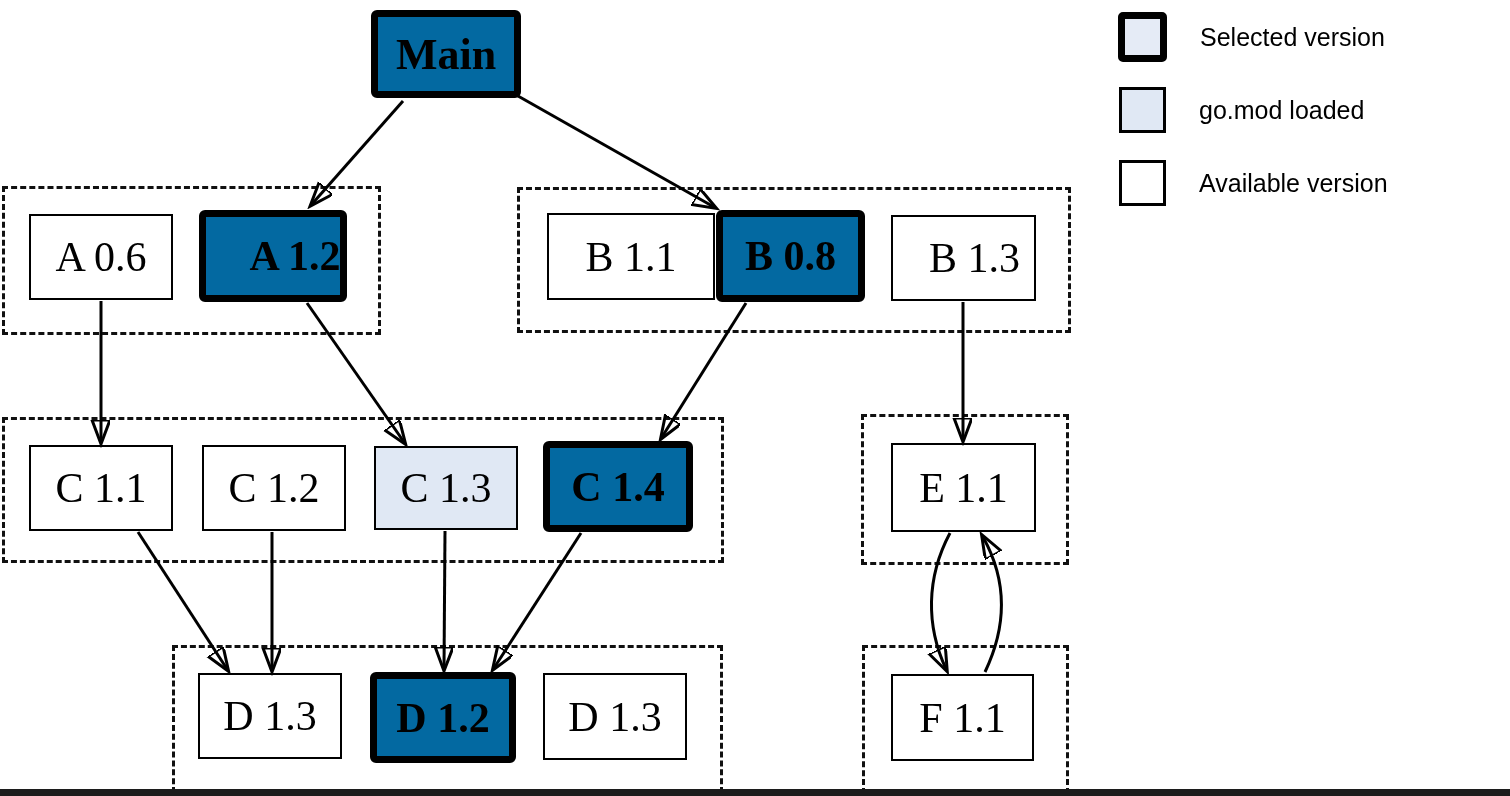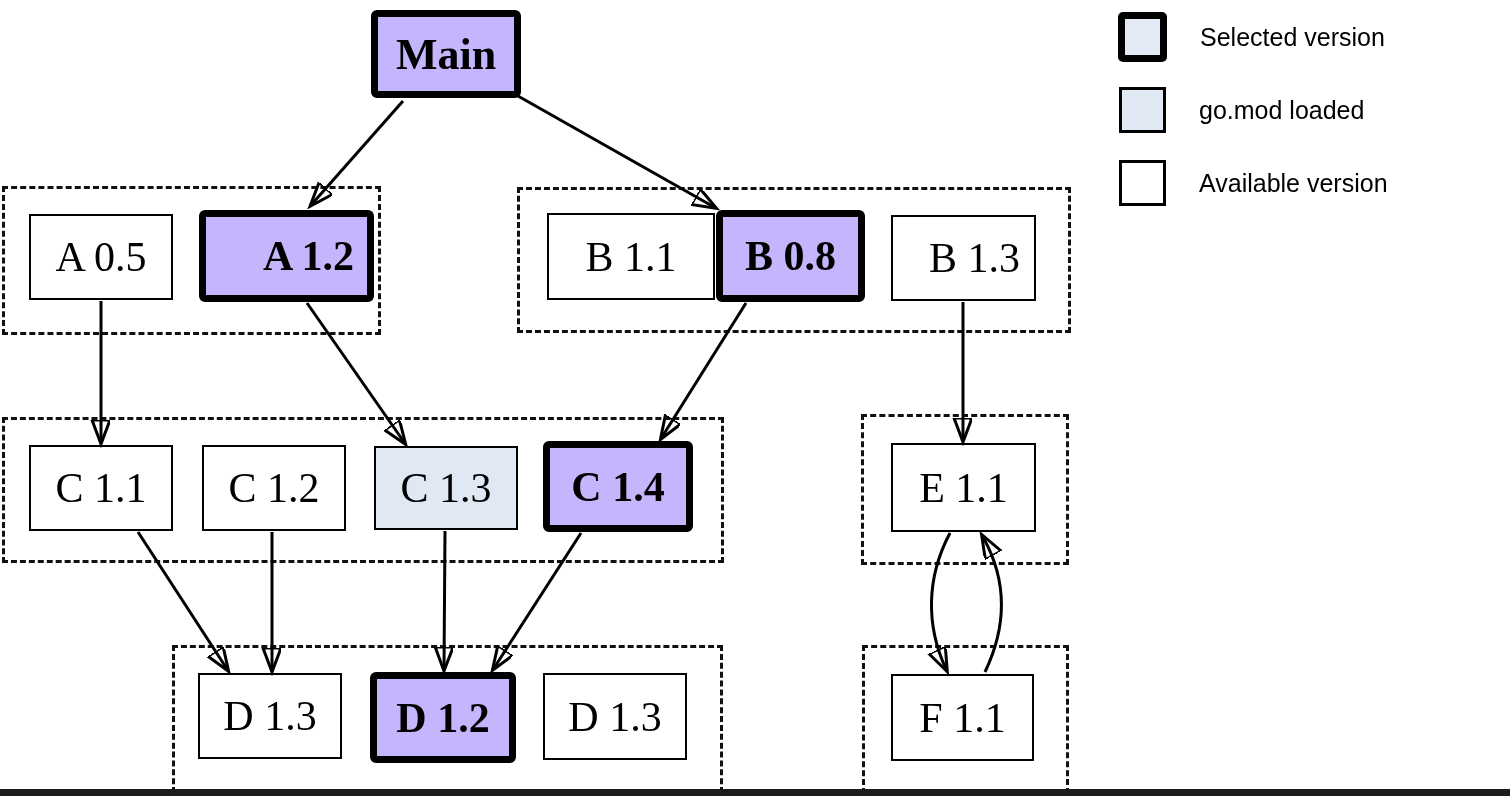--- a/index.html
+++ b/index.html
@@ -17,7 +17,7 @@
     font-size:42px;color:#000;background:#fff;border:2px solid #000;white-space:nowrap;
   }
   .node.selected{
-    border:7px solid #000;border-radius:6px;background:#c4b5fd;font-weight:bold;
+    border:7px solid #000;border-radius:6px;background:#0369a1;font-weight:bold;
   }
   .node.loaded{ background:#e0e8f4; }
   .node.main{ font-size:44px; }

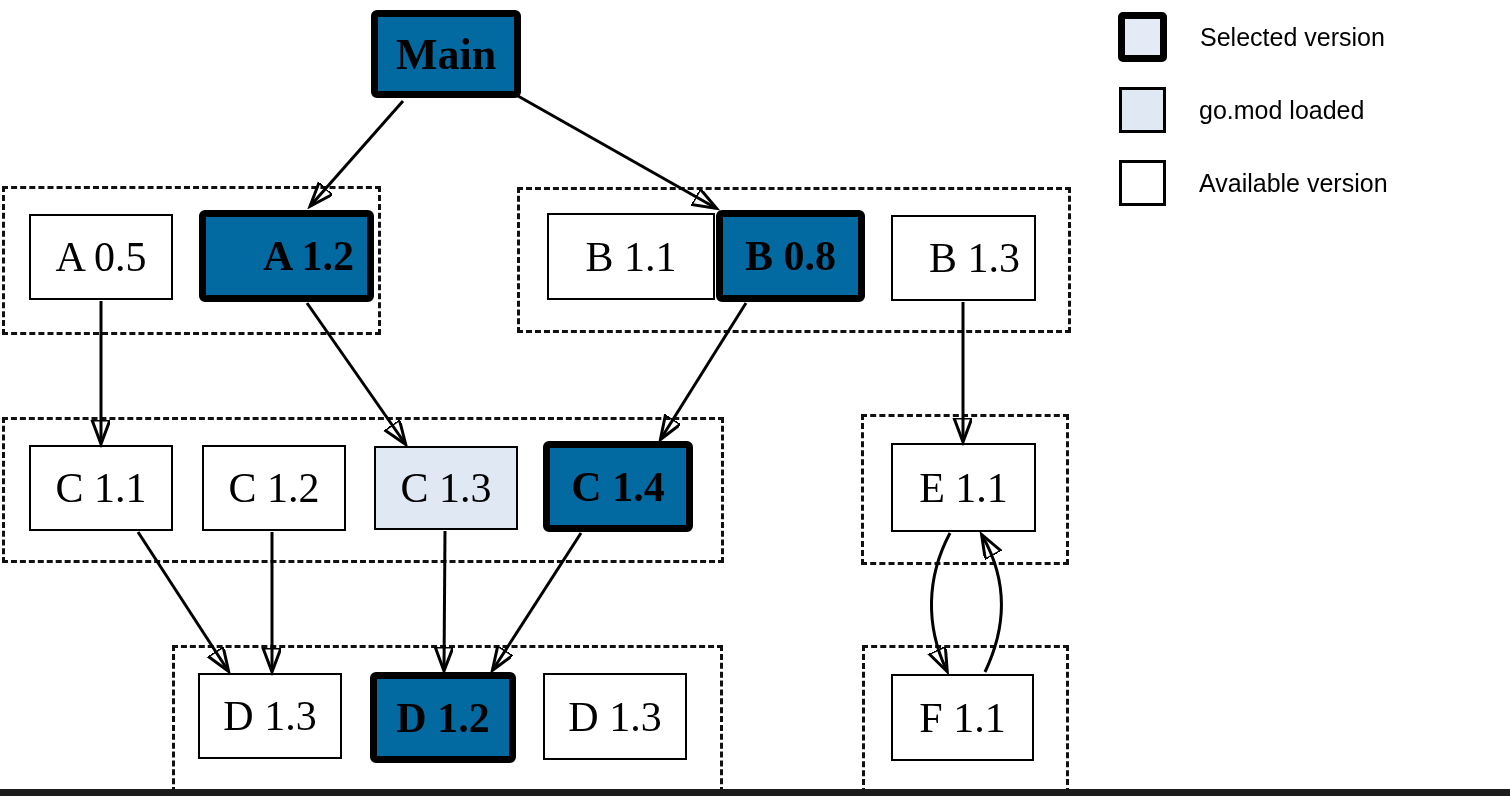--- a/index.html
+++ b/index.html
@@ -52,7 +52,7 @@
     </div>
 
   <div class="node" style="left:29px;top:214px;width:144px;height:86px;">
-      <span>A 0.5</span>
+      <span>A 0.6</span>
     </div>
   <div class="node selected" style="left:199px;top:210px;width:175px;height:92px;padding-left:44px;">
       <span>A 1.2</span>

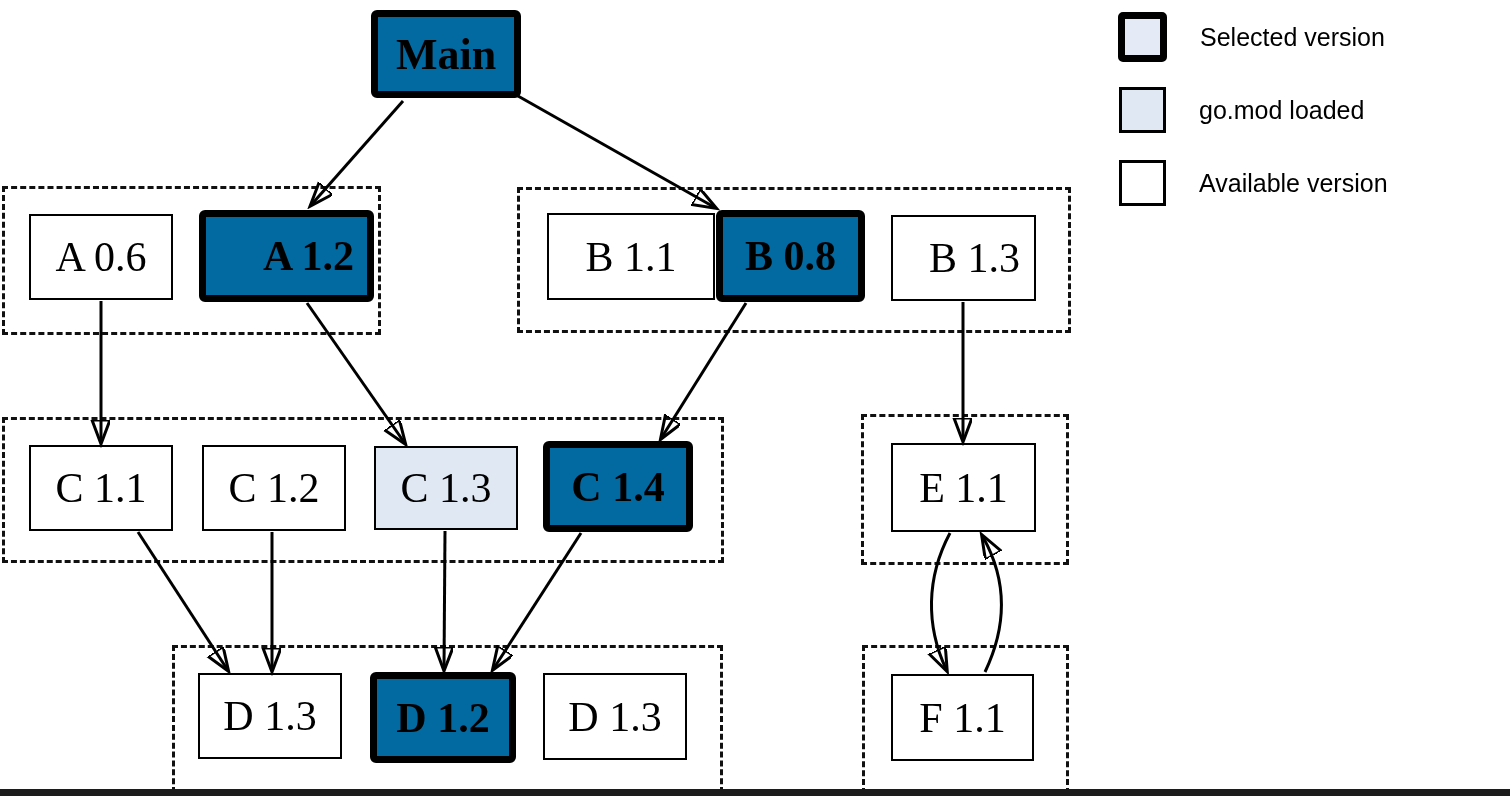--- a/index.html
+++ b/index.html
@@ -54,7 +54,7 @@
   <div class="node" style="left:29px;top:214px;width:144px;height:86px;">
       <span>A 0.6</span>
     </div>
-  <div class="node selected" style="left:199px;top:210px;width:175px;height:92px;padding-left:44px;">
+  <div class="node selected" style="left:199px;top:210px;width:148px;height:92px;padding-left:44px;">
       <span>A 1.2</span>
     </div>
 

